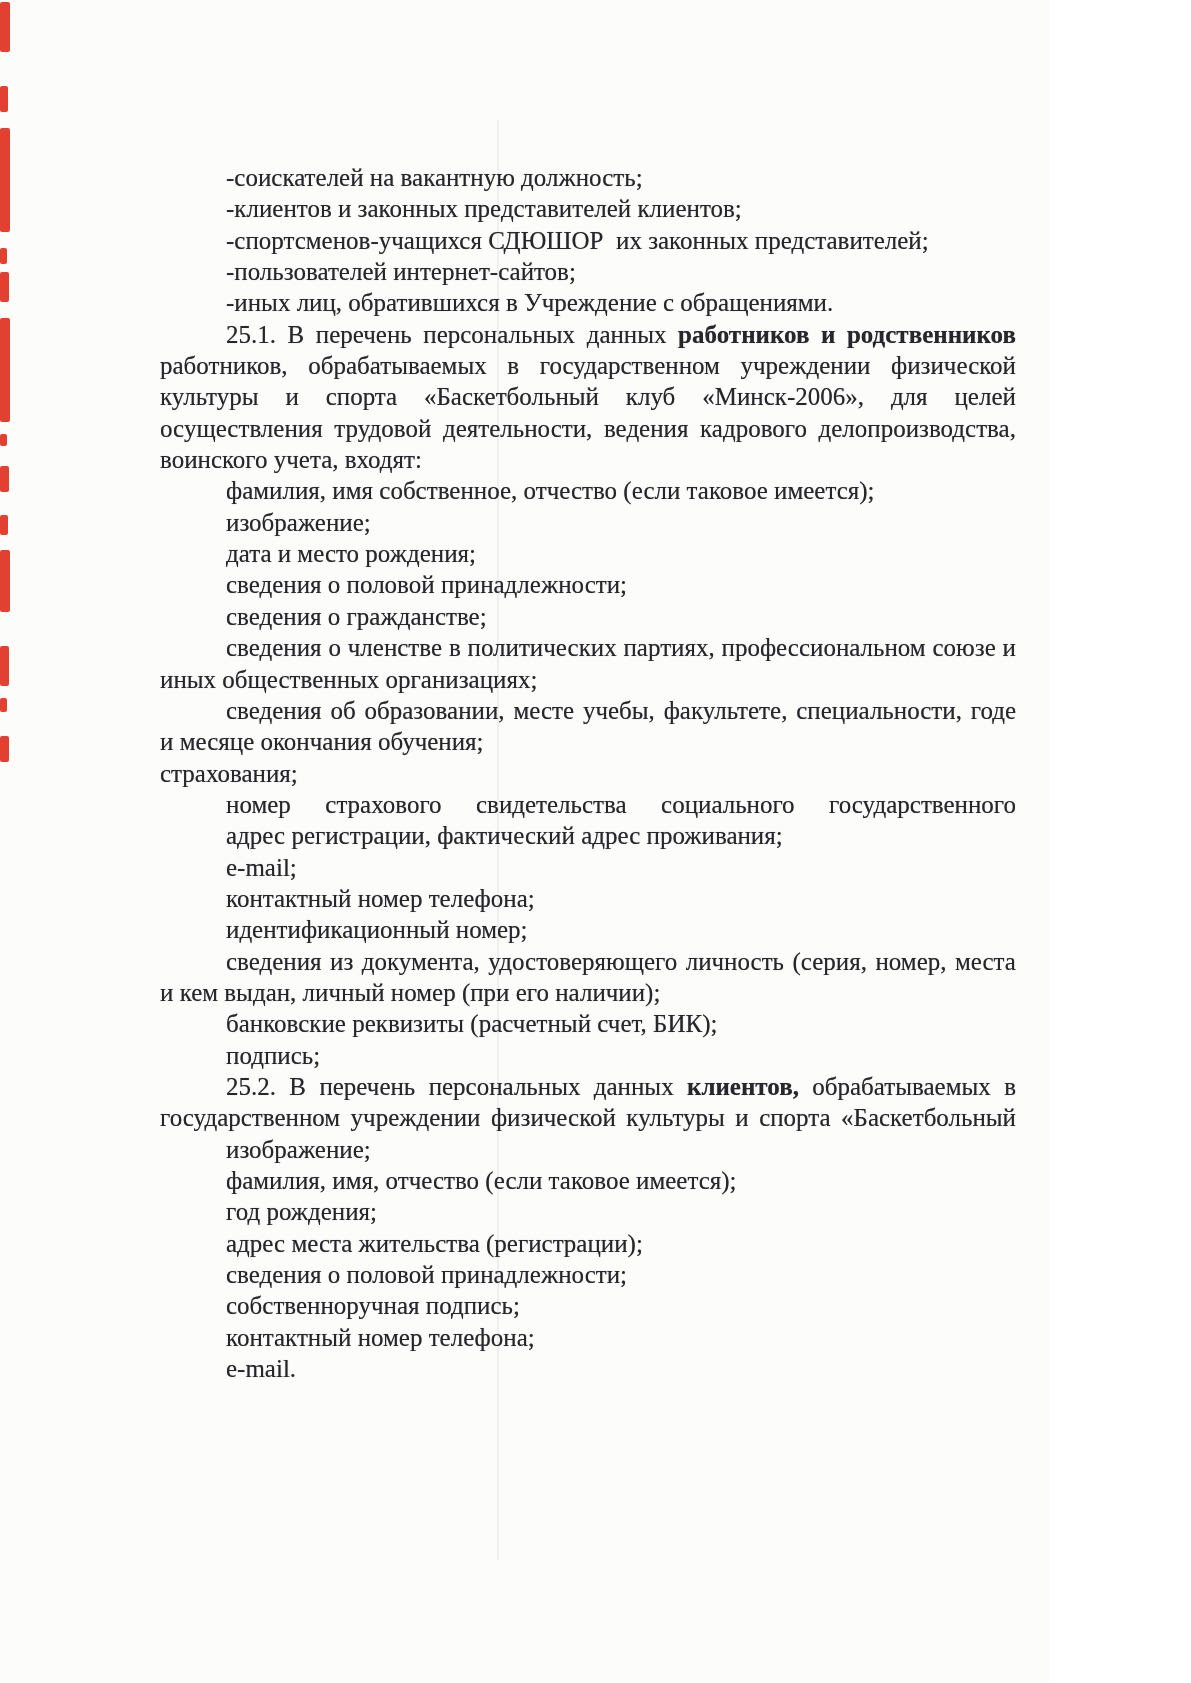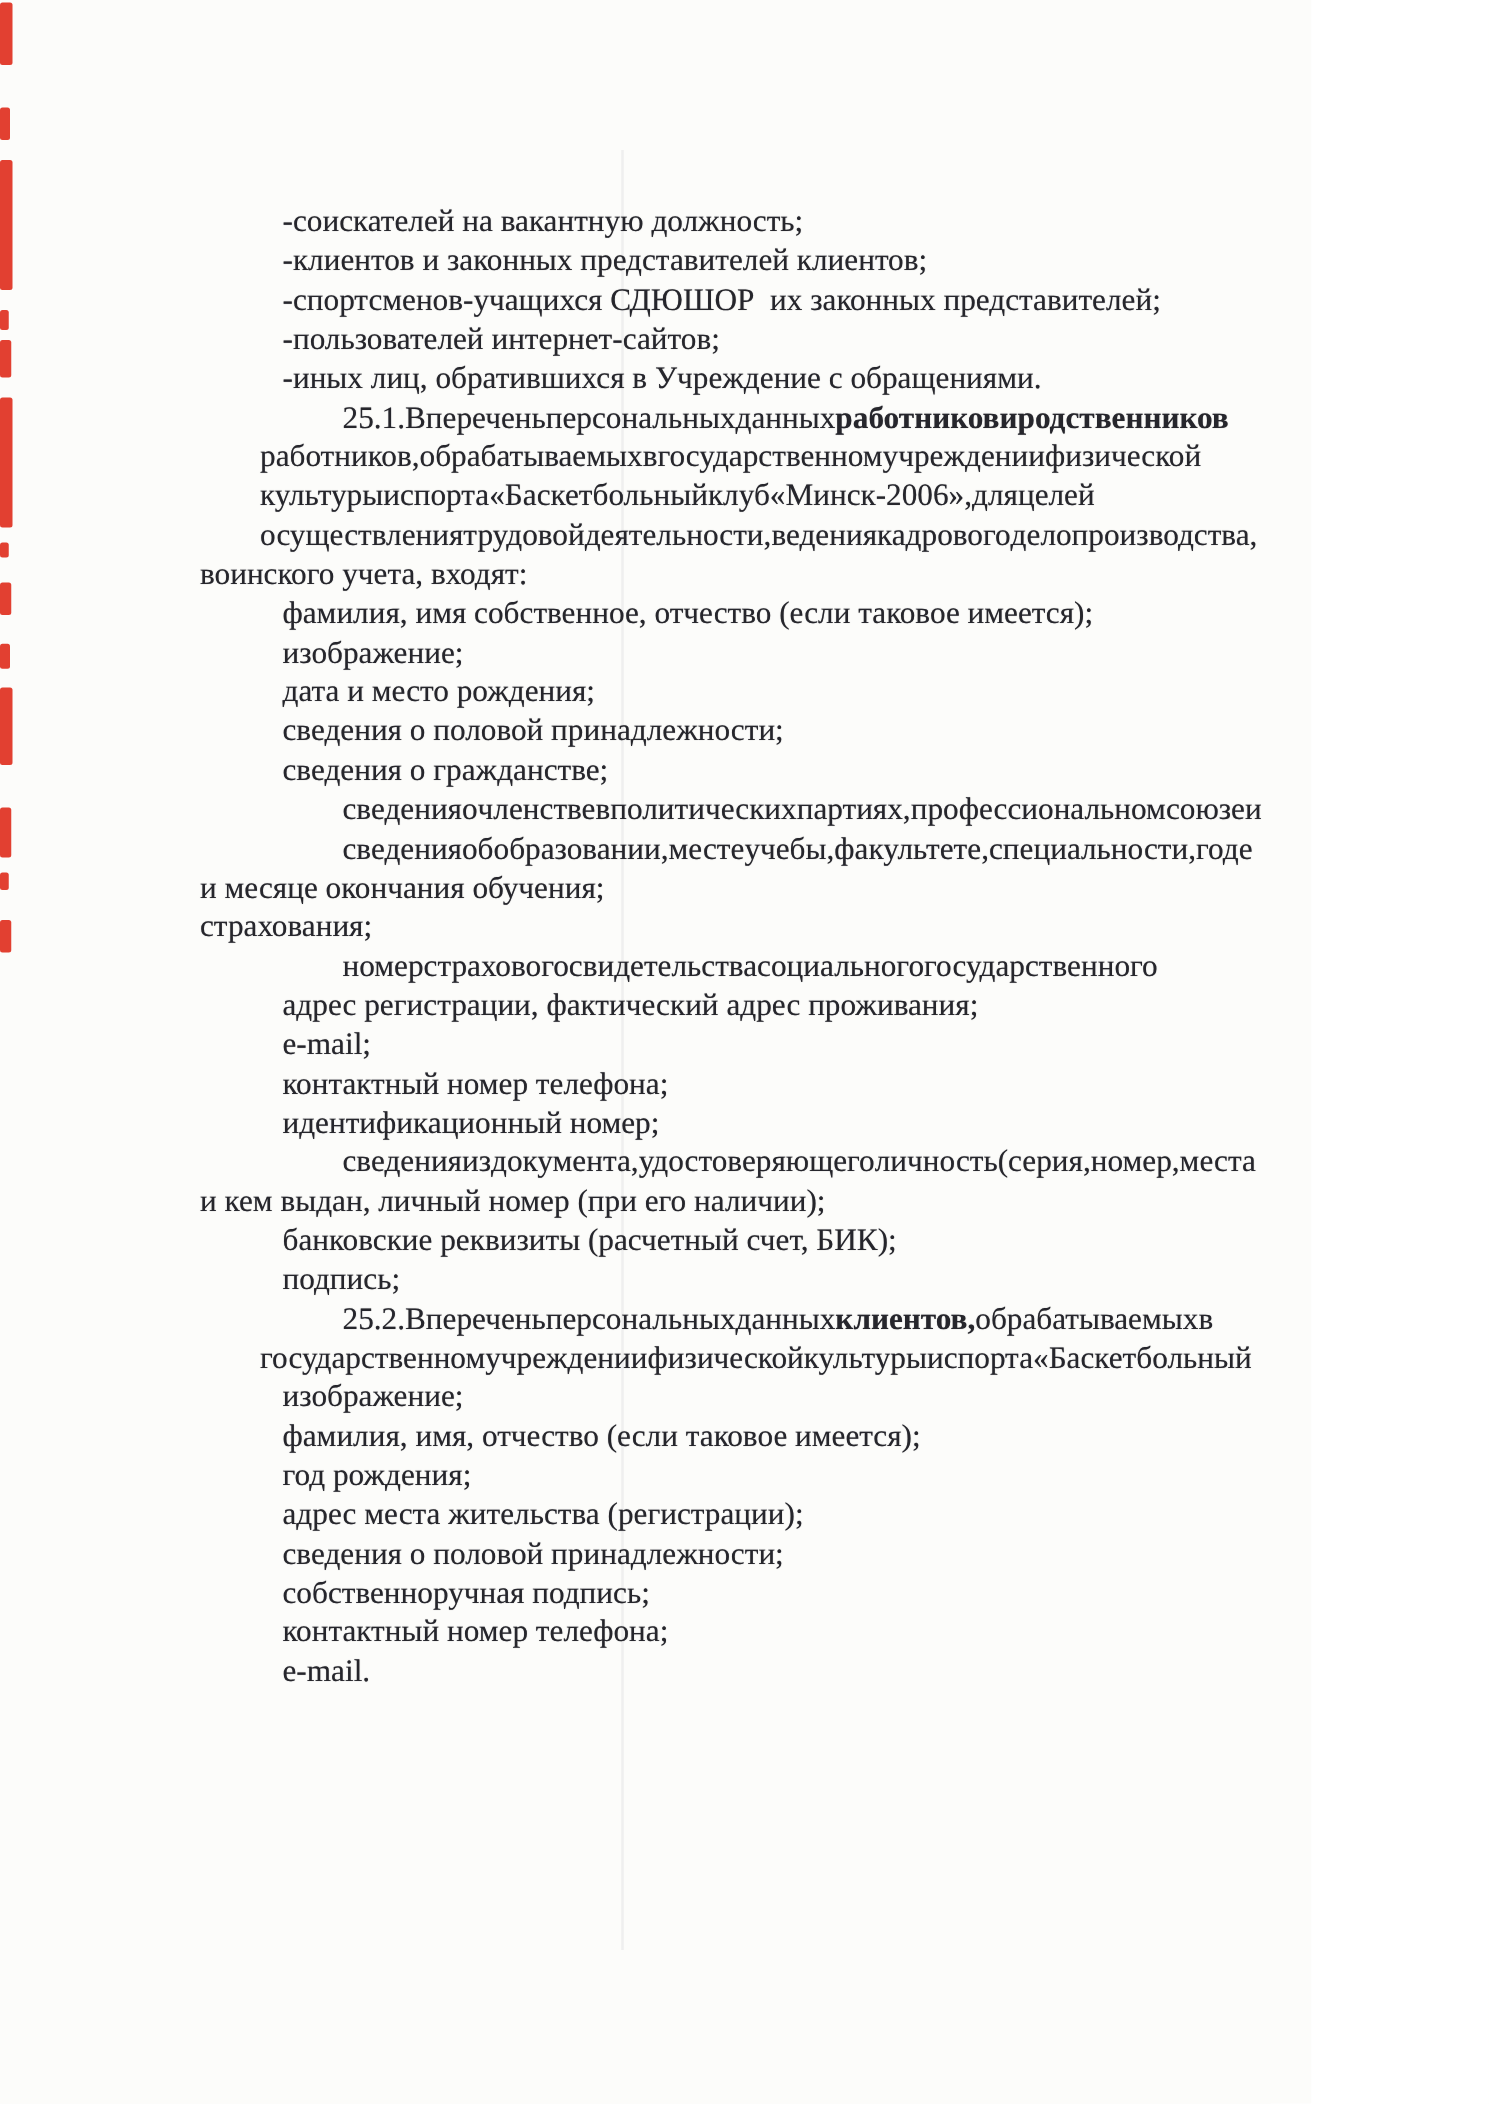--- a/index.html
+++ b/index.html
@@ -21,7 +21,7 @@
   }
   .line{white-space:pre;}
   .line.ind{padding-left:66px;}
-  .line.j{display:flex;justify-content:flex-start;white-space:normal;margin-left:48px;}
+  .line.j{display:flex;justify-content:space-between;white-space:normal;}
   .line .b{font-weight:bold;}
   .mark{position:absolute;left:0;border-radius:2px;opacity:0.92;}
   .streak{position:absolute;opacity:0.55;}

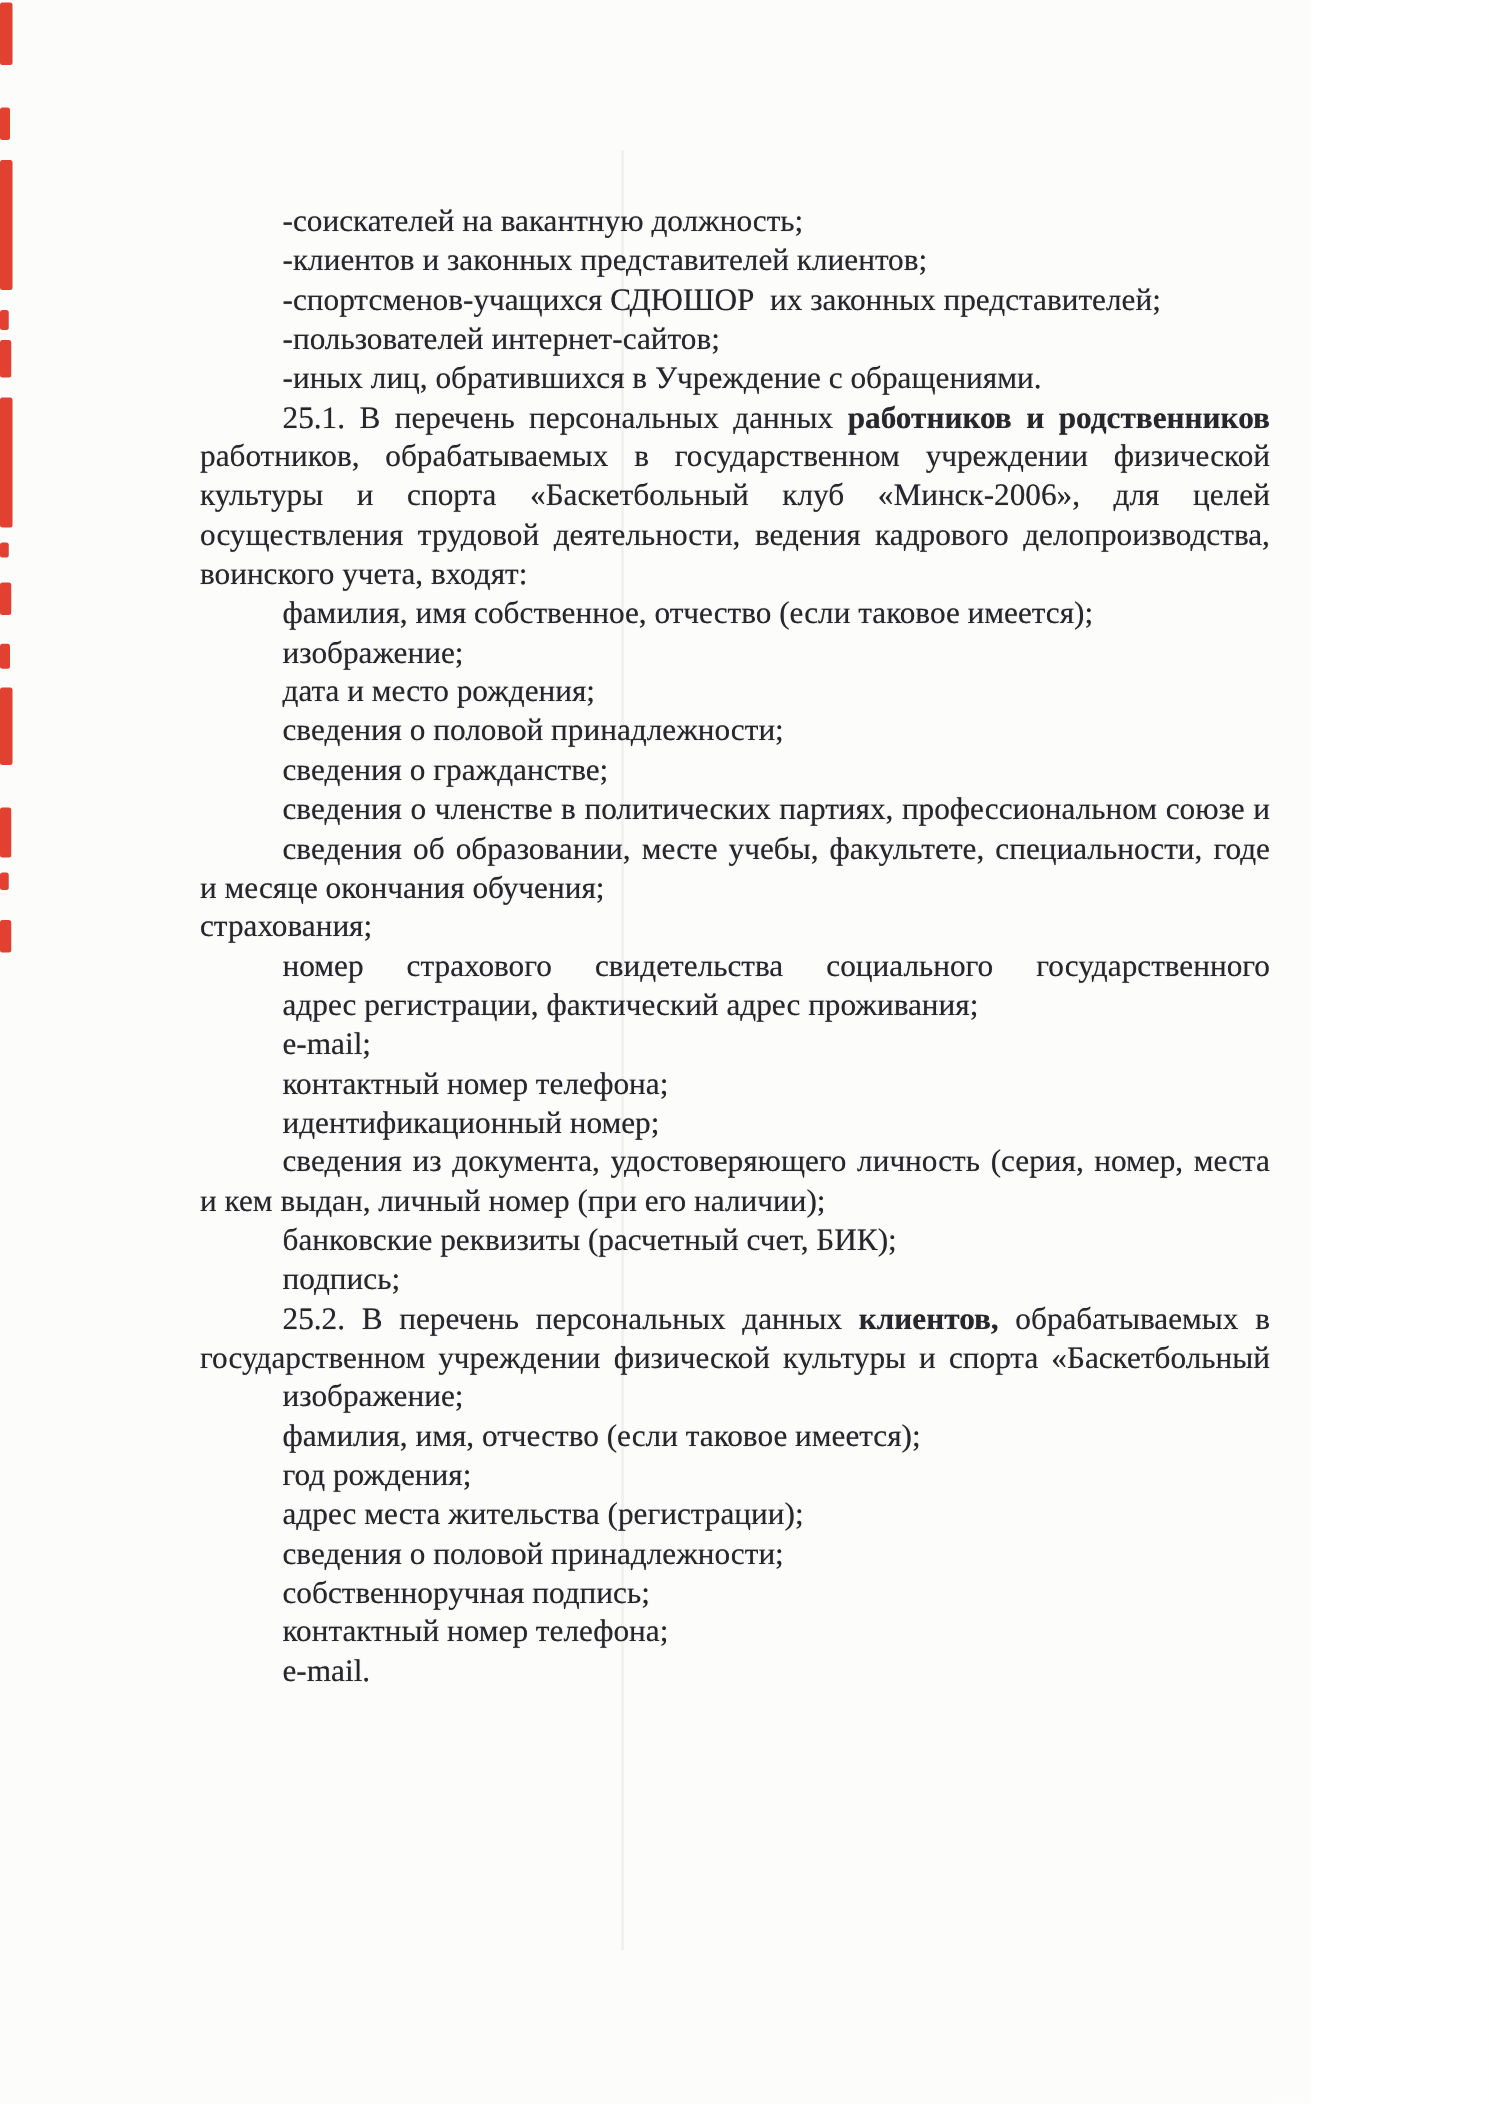--- a/index.html
+++ b/index.html
@@ -105,6 +105,7 @@
         <span>союзе</span>
         <span>и</span>
       </div>
+      <div class="line"><span>иных общественных организациях;</span></div>
       <div class="line ind j">
         <span>сведения</span>
         <span>об</span>

